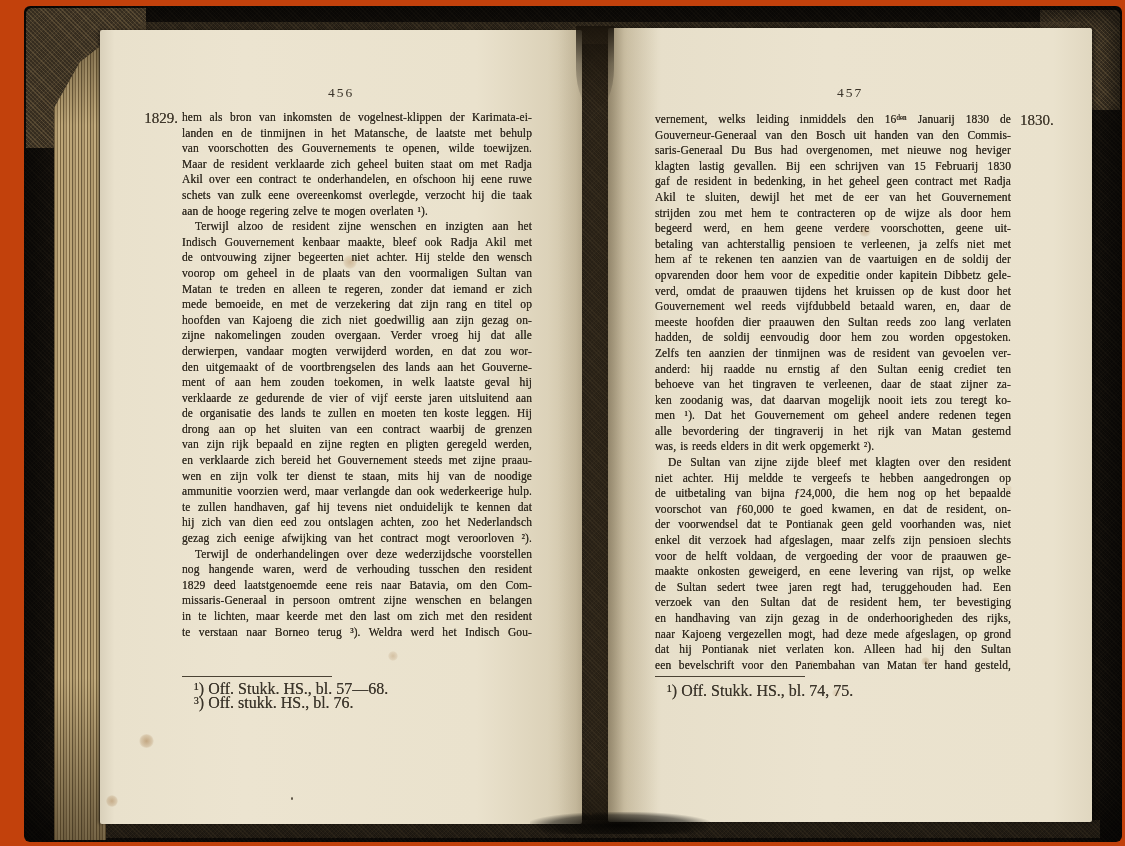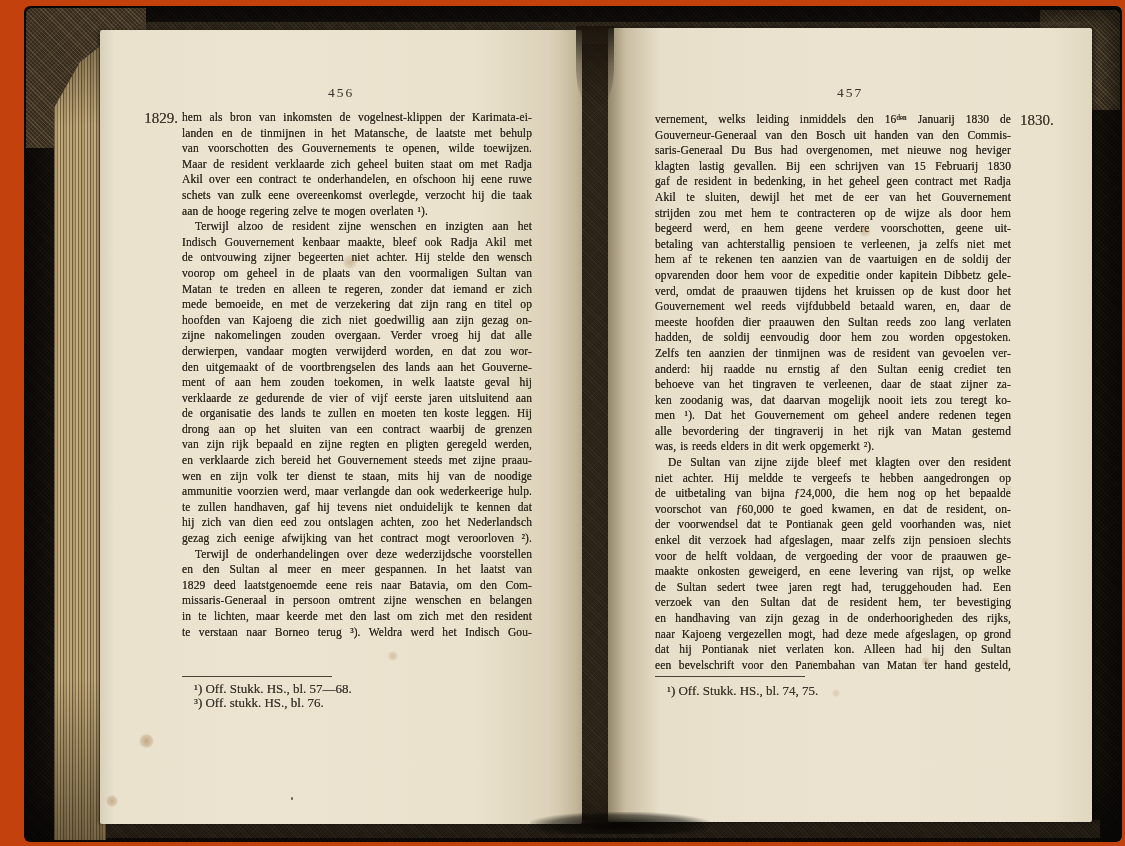--- a/index.html
+++ b/index.html
@@ -145,6 +145,7 @@
         <div class="bodyline">hij zich van dien eed zou ontslagen achten, zoo het Nederlandsch</div>
         <div class="bodyline">gezag zich eenige afwijking van het contract mogt veroorloven ²).</div>
         <div class="bodyline indent">Terwijl de onderhandelingen over deze wederzijdsche voorstellen</div>
+        <div class="bodyline">nog hangende waren, werd de verhouding tusschen den resident</div>
         <div class="bodyline">en den Sultan al meer en meer gespannen.  In het laatst van</div>
         <div class="bodyline">1829 deed laatstgenoemde eene reis naar Batavia, om den Com-</div>
         <div class="bodyline">missaris-Generaal in persoon omtrent zijne wenschen en belangen</div>

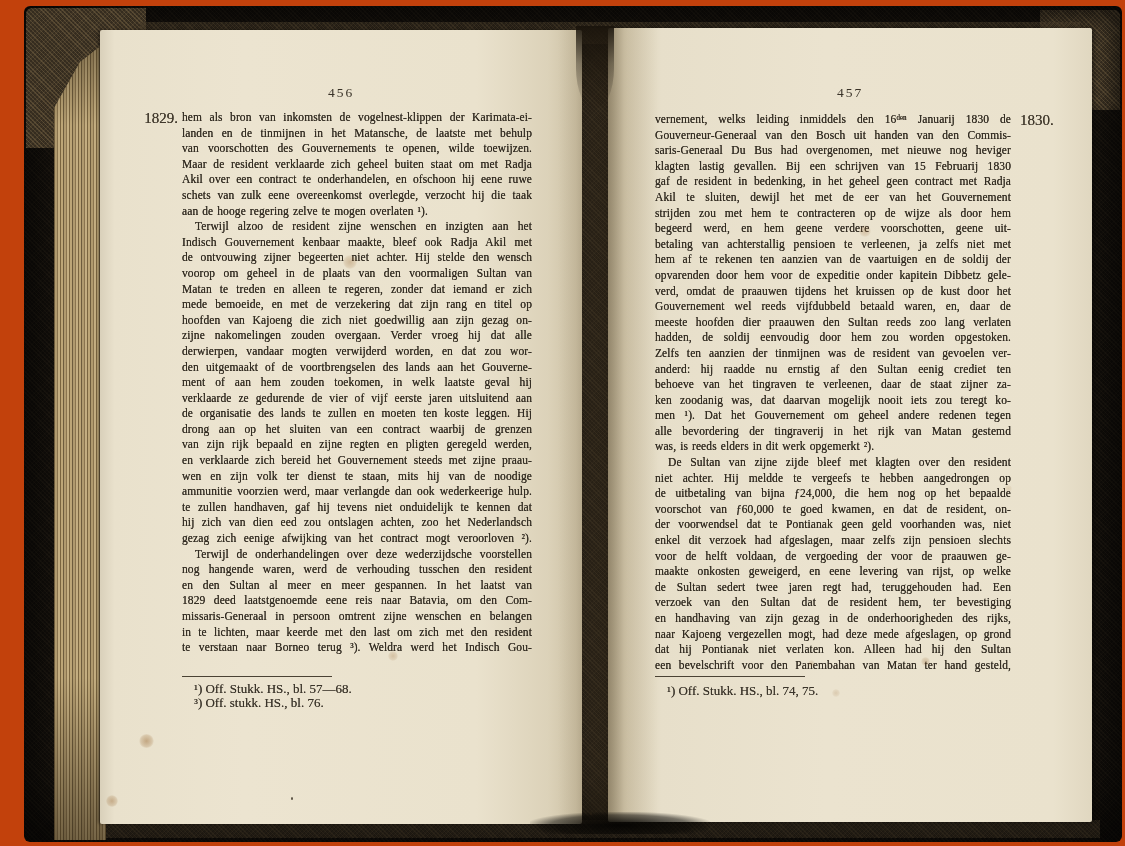--- a/index.html
+++ b/index.html
@@ -146,7 +146,6 @@
         <div class="bodyline">gezag zich eenige afwijking van het contract mogt veroorloven ²).</div>
         <div class="bodyline indent">Terwijl de onderhandelingen over deze wederzijdsche voorstellen</div>
         <div class="bodyline">nog hangende waren, werd de verhouding tusschen den resident</div>
-        <div class="bodyline">en den Sultan al meer en meer gespannen.  In het laatst van</div>
         <div class="bodyline">1829 deed laatstgenoemde eene reis naar Batavia, om den Com-</div>
         <div class="bodyline">missaris-Generaal in persoon omtrent zijne wenschen en belangen</div>
         <div class="bodyline">in te lichten, maar keerde met den last om zich met den resident</div>

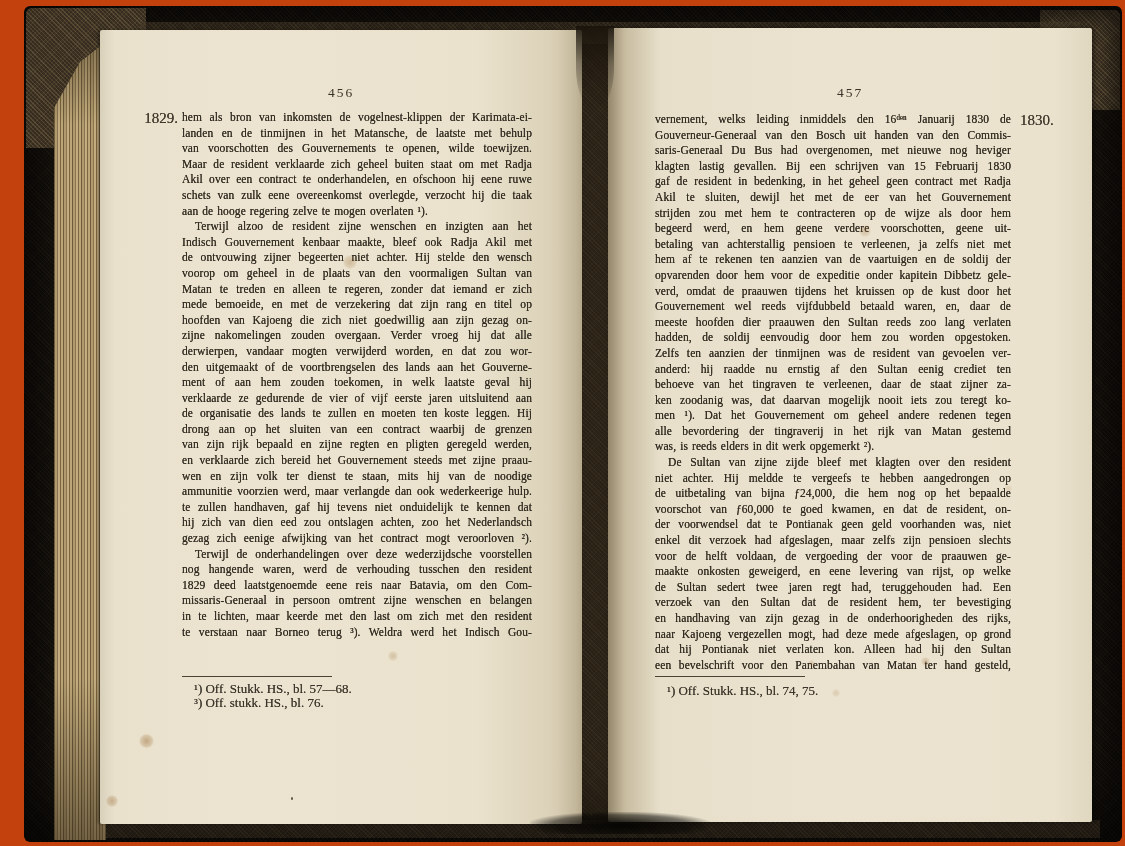--- a/index.html
+++ b/index.html
@@ -91,7 +91,7 @@
   }
   .fnrule{position:absolute;height:1px;background:#4a4234;}
   .footnotes{
-    position:absolute;font-size:13px;line-height:14px;color:#3a342a;
+    position:absolute;font-size:16px;line-height:14px;color:#3a342a;
     text-shadow:0 0 0.3px rgba(45,38,28,0.7);
   }
   

